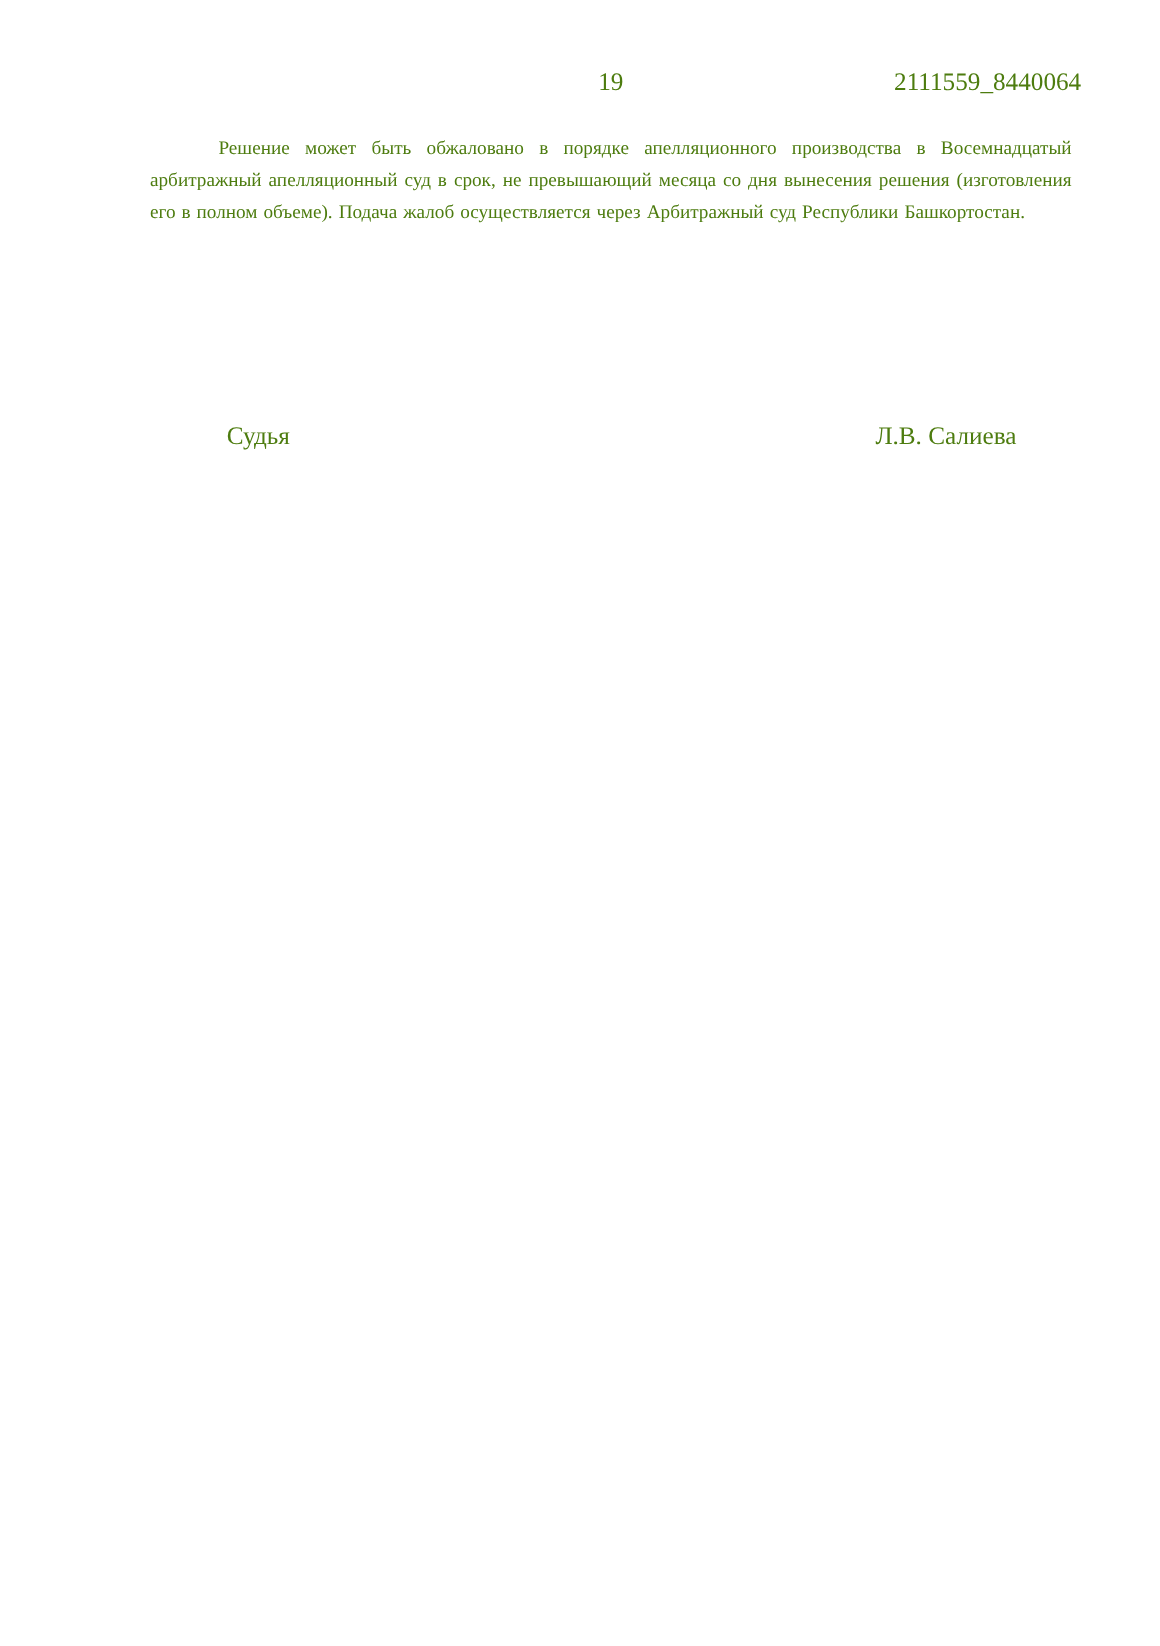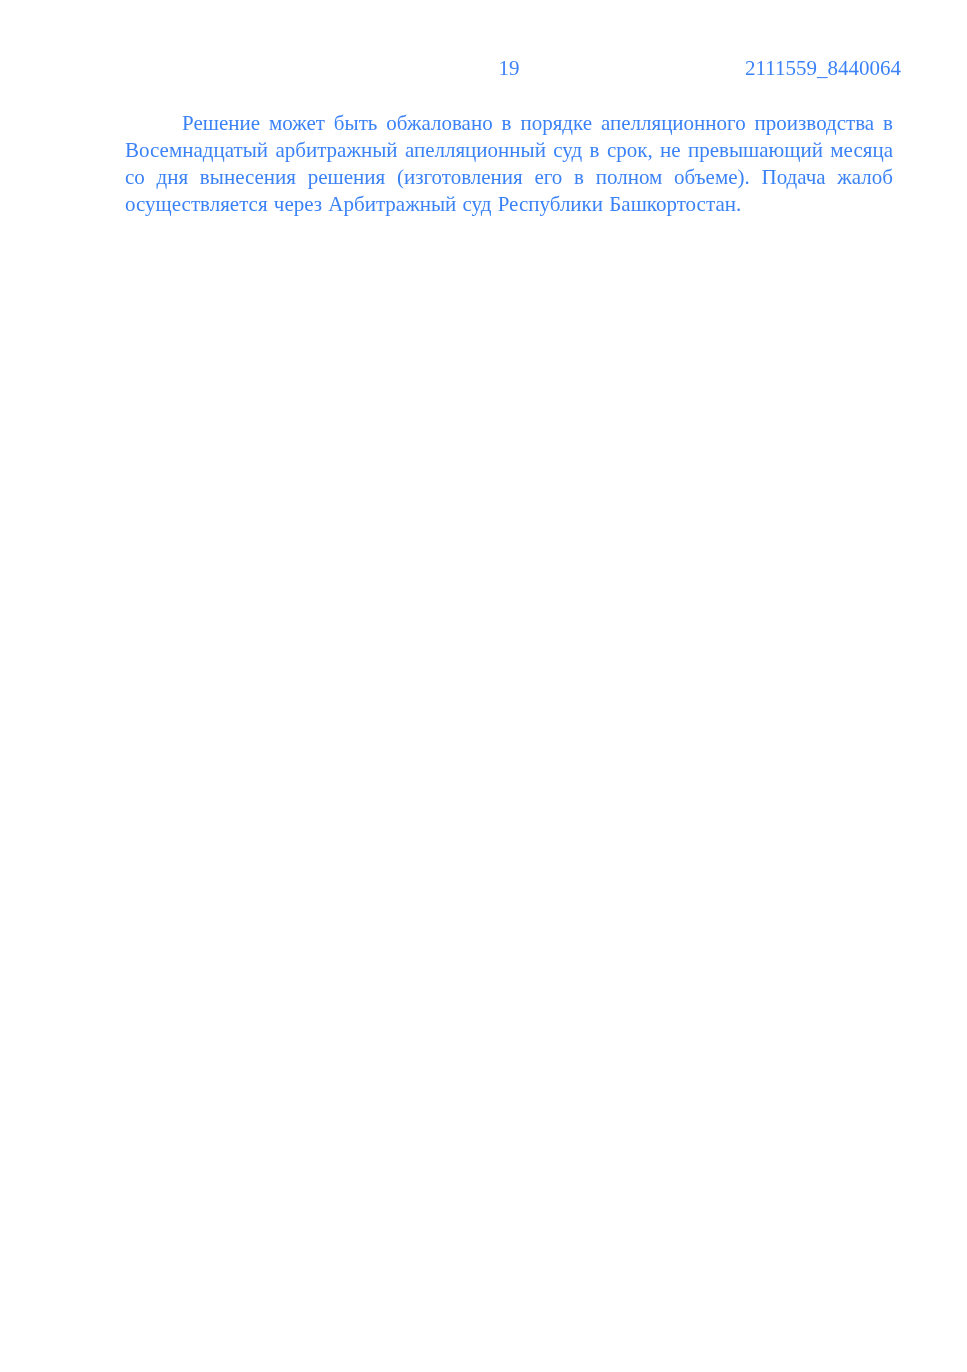--- a/index.html
+++ b/index.html
@@ -13,7 +13,7 @@
     height: 1372px;
     background: #ffffff;
     font-family: "Liberation Serif", "DejaVu Serif", serif;
-    color: #3b82f6;
+    color: #4d7c0f;
     overflow: hidden;
   }
   .header {

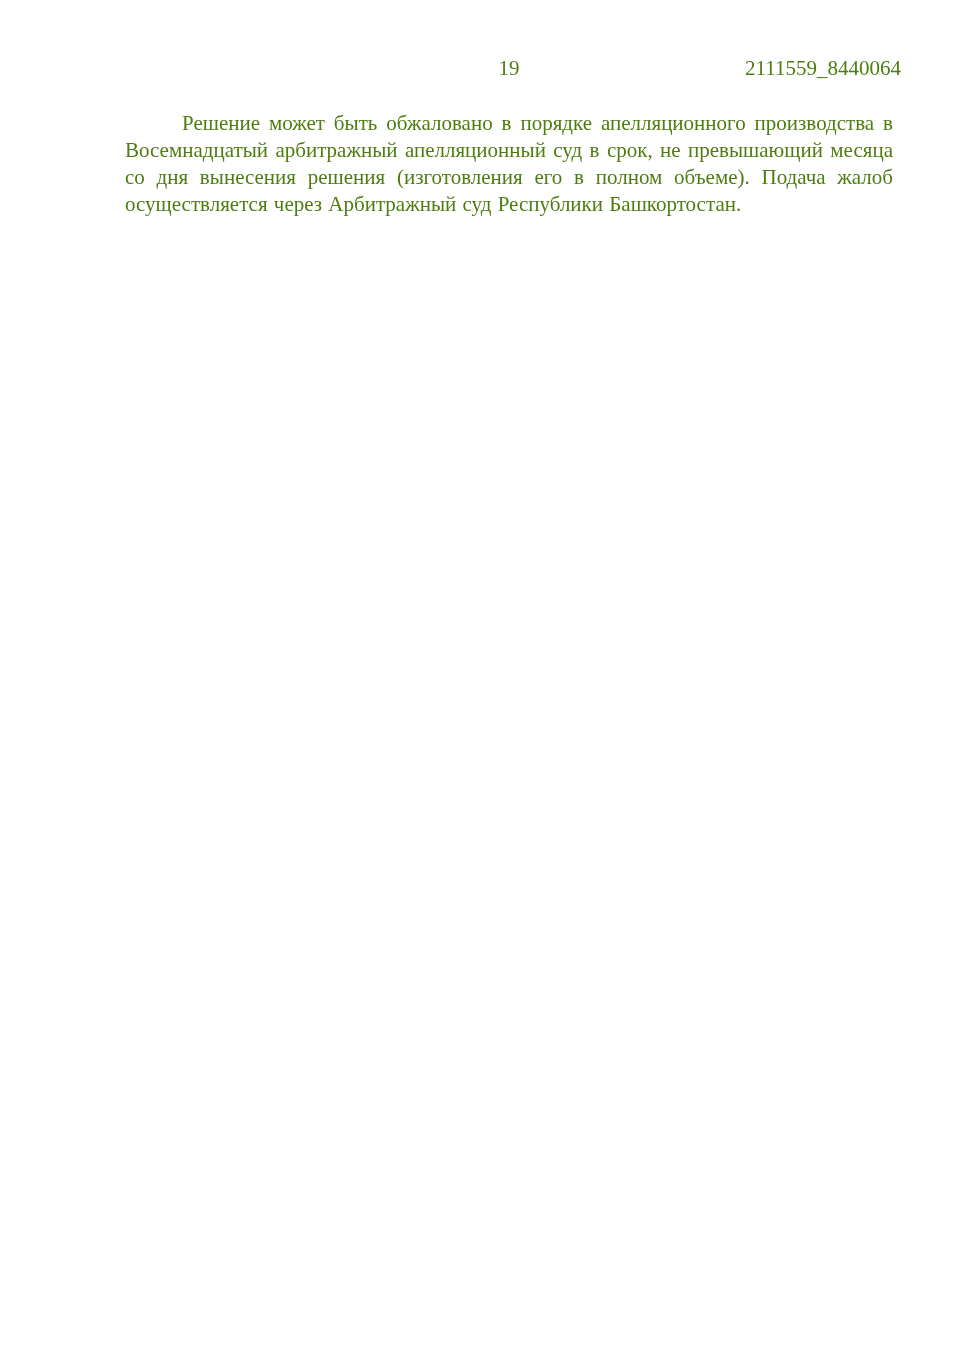--- a/index.html
+++ b/index.html
@@ -47,7 +47,7 @@
   }
   .content p {
     margin: 0;
-    font-size: 21px;
+    font-size: 16px;
     line-height: 27px;
     text-align: justify;
     text-indent: 57px;

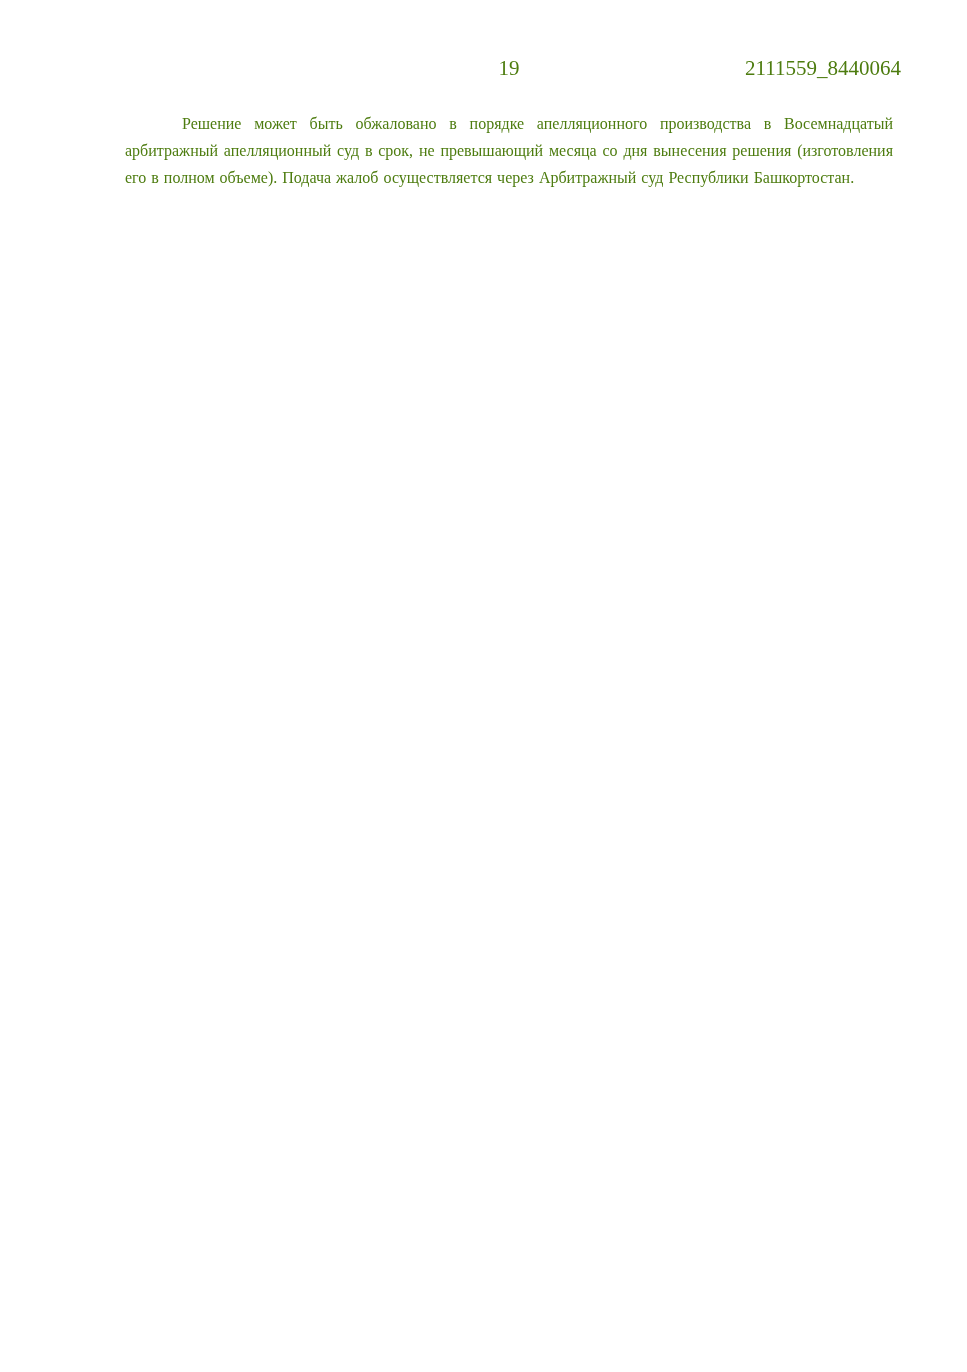--- a/index.html
+++ b/index.html
@@ -85,6 +85,10 @@
     <p>Решение может быть обжаловано в порядке апелляционного производства в Восемнадцатый арбитражный апелляционный суд в срок, не превышающий месяца со дня вынесения решения (изготовления его в полном объеме). Подача жалоб осуществляется через Арбитражный суд Республики Башкортостан.</p>
   </div>
 
+  <div class="signature">
+    <span class="signature-role">Судья</span>
+    <span class="signature-name">Л.В. Салиева</span>
+  </div>
 
 </div>
 

